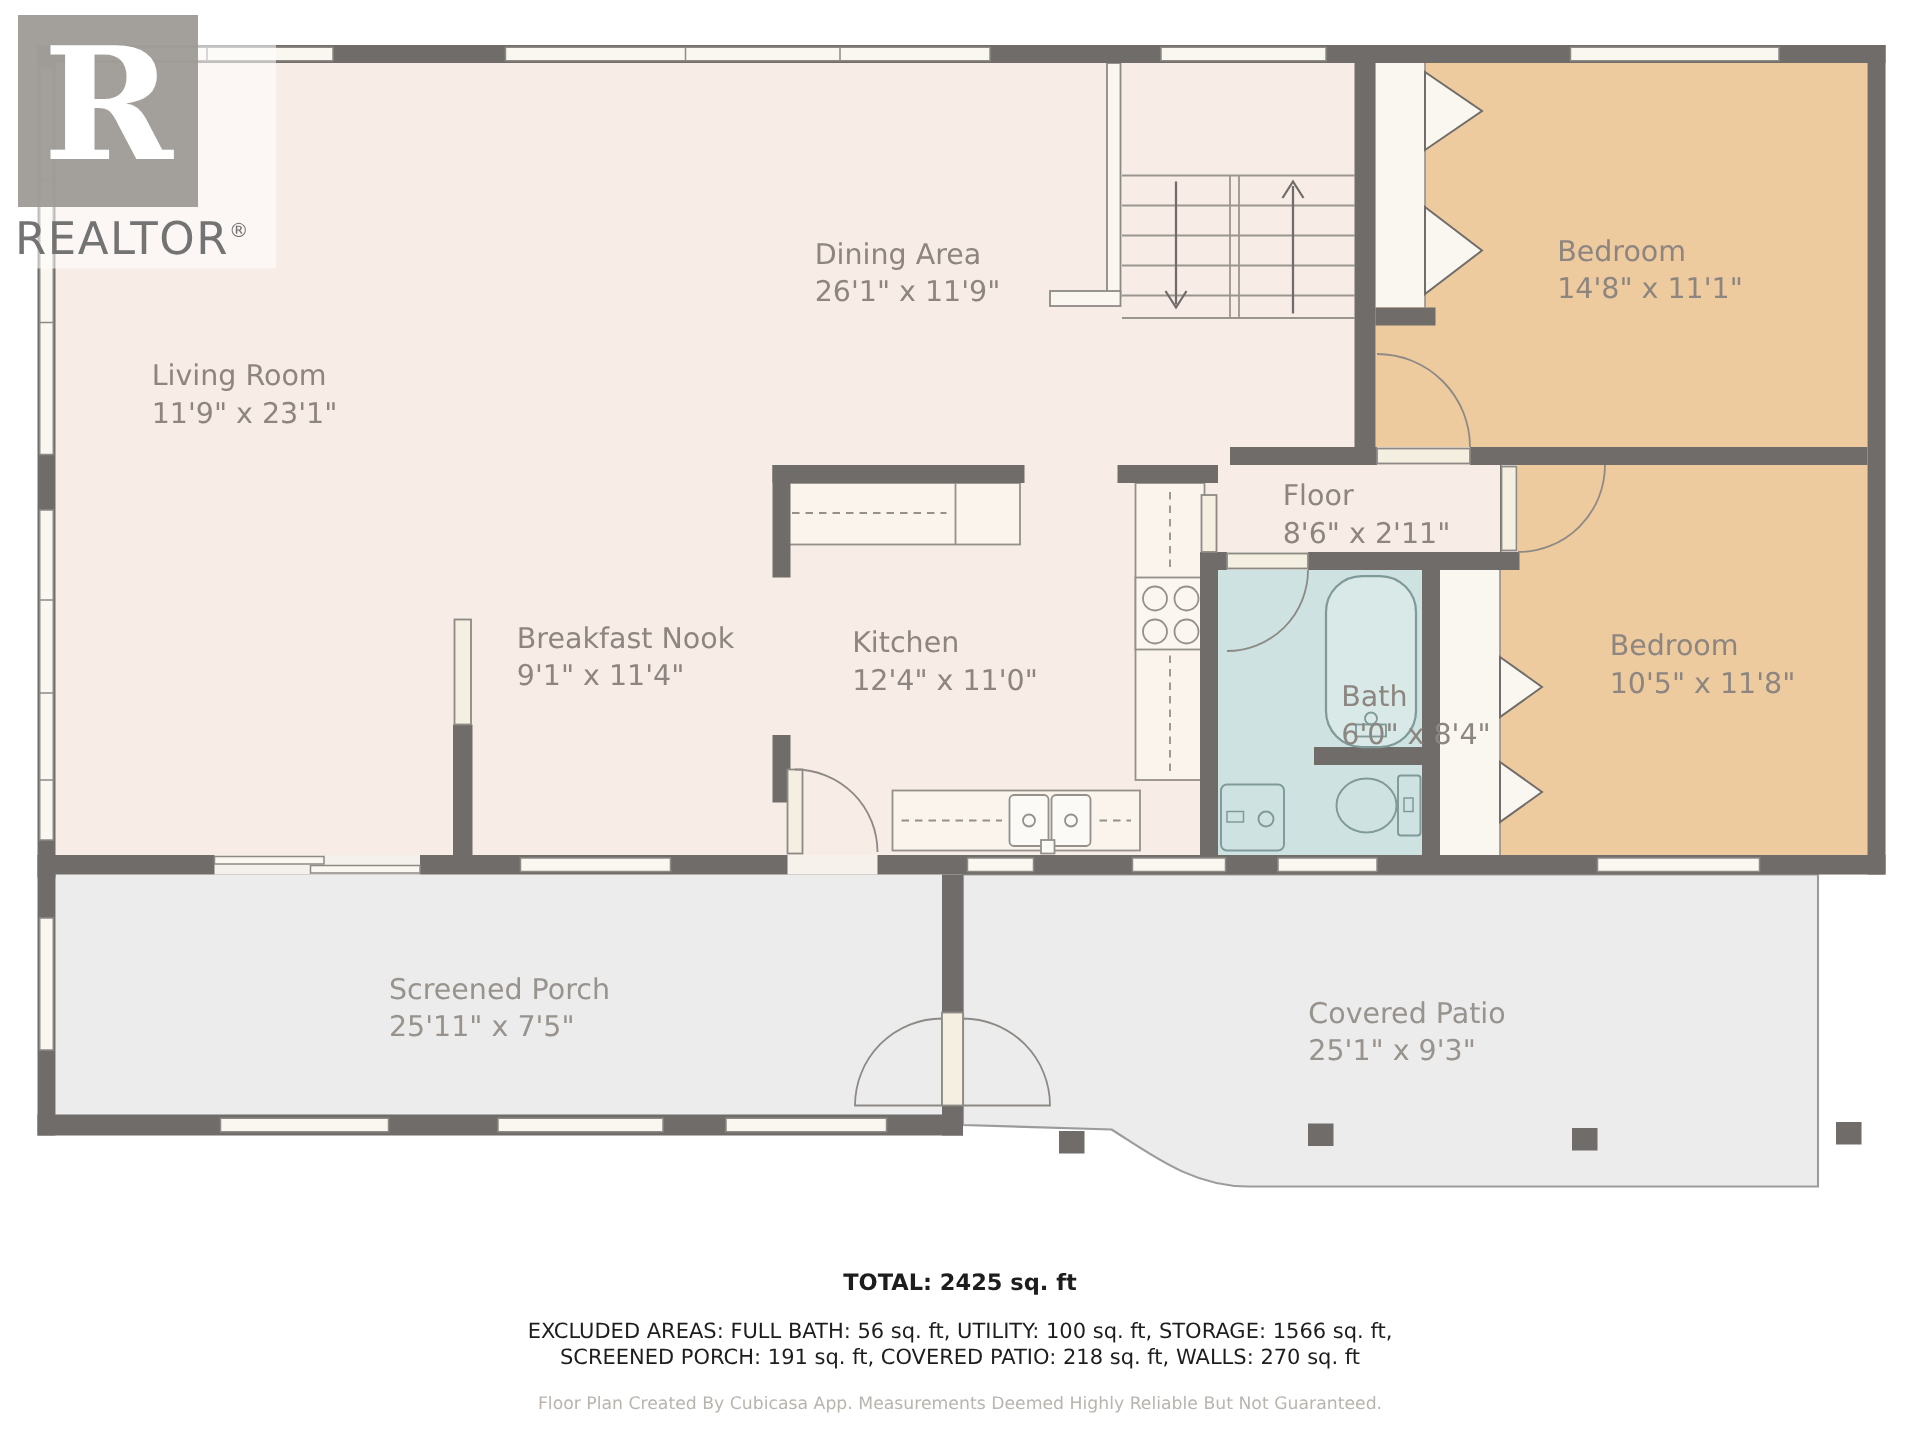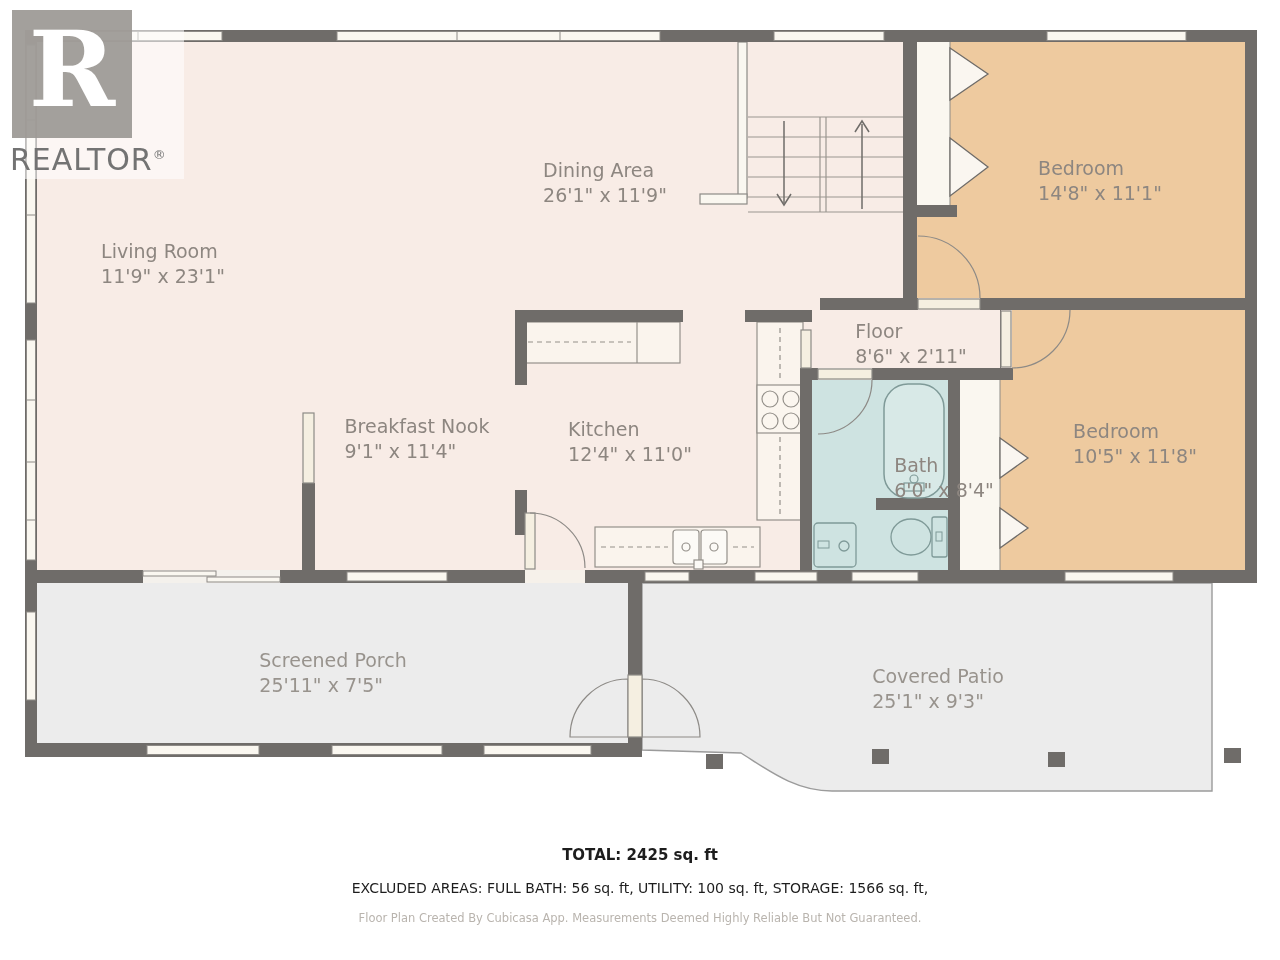--- a/index.html
+++ b/index.html
@@ -286,6 +286,7 @@
 <div id="summary">
   <div class="total">TOTAL: 2425 sq. ft</div>
   <div class="line">EXCLUDED AREAS: FULL BATH: 56 sq. ft, UTILITY: 100 sq. ft, STORAGE: 1566 sq. ft,</div>
+  <div class="line">SCREENED PORCH: 191 sq. ft, COVERED PATIO: 218 sq. ft, WALLS: 270 sq. ft</div>
   <div class="disclaimer">Floor Plan Created By Cubicasa App. Measurements Deemed Highly Reliable But Not Guaranteed.</div>
 </div>
 

